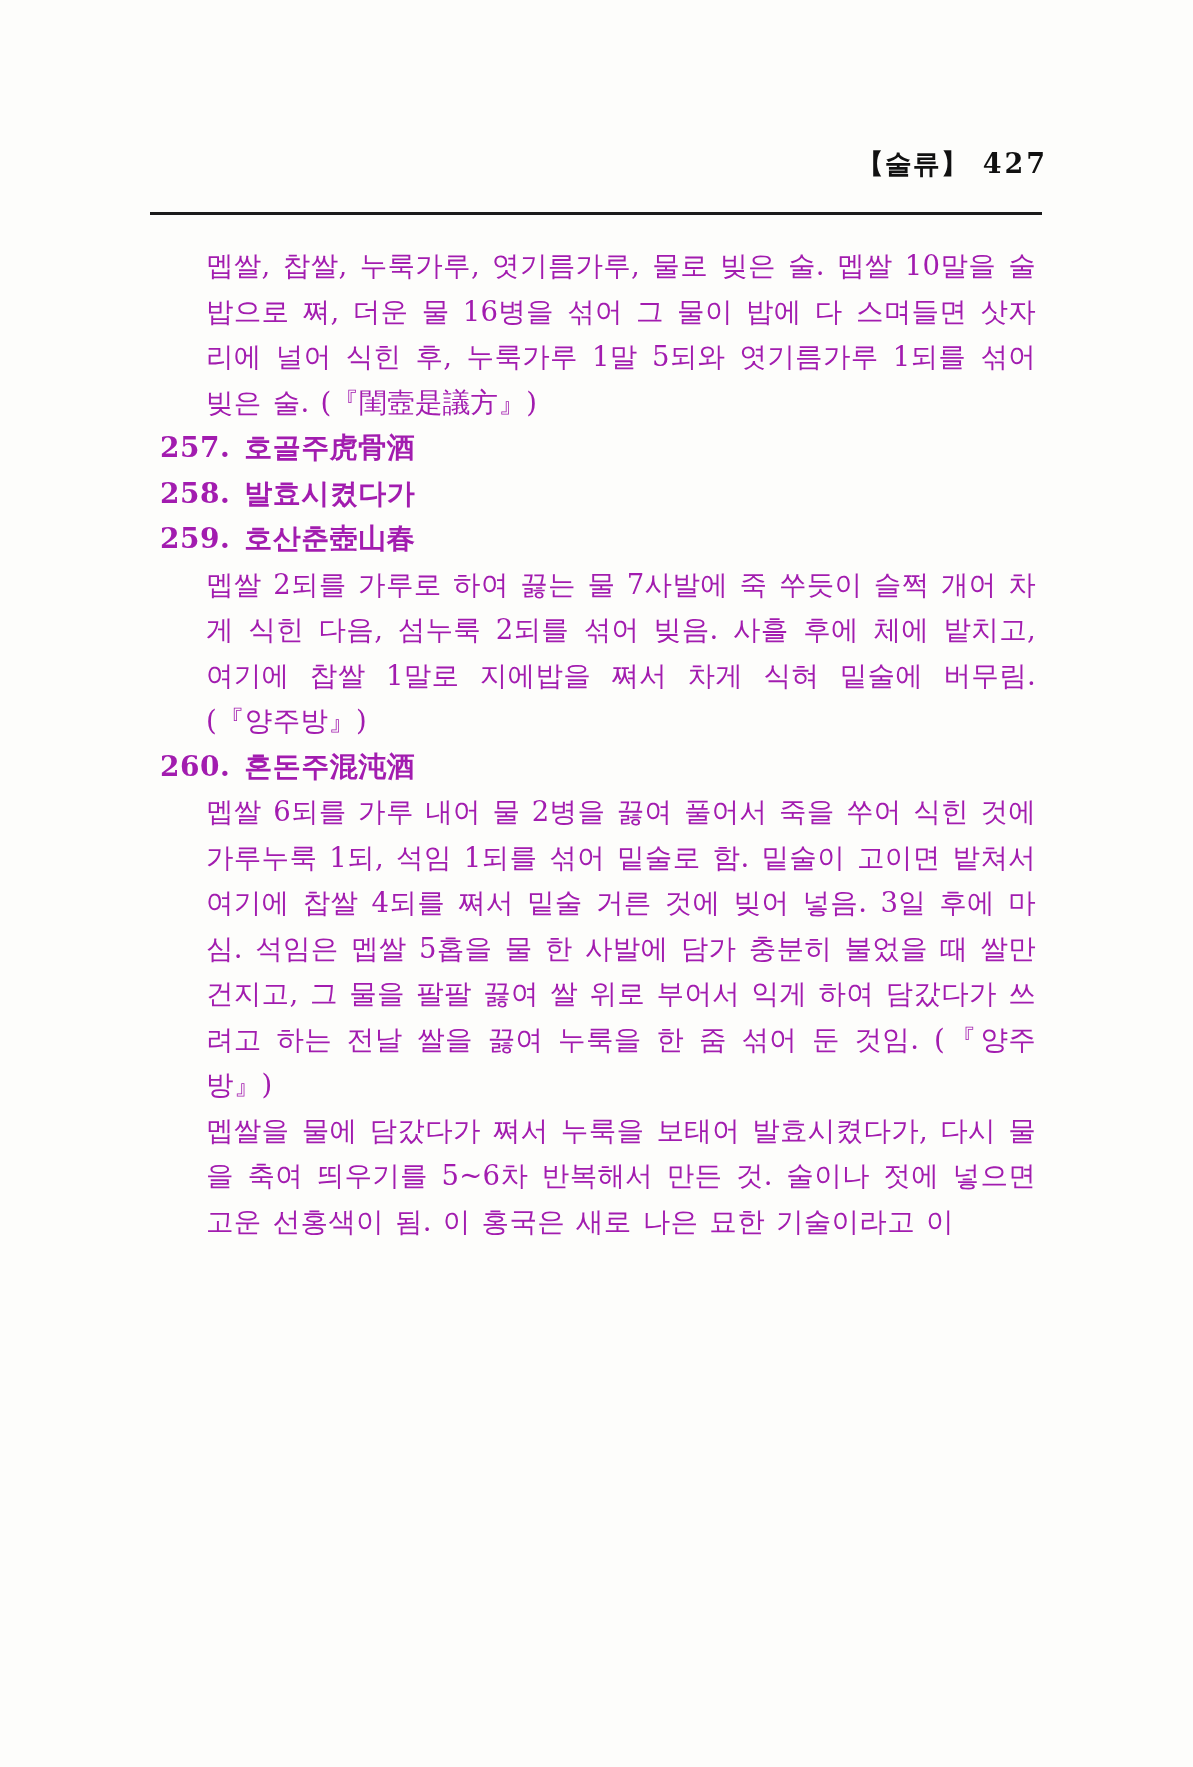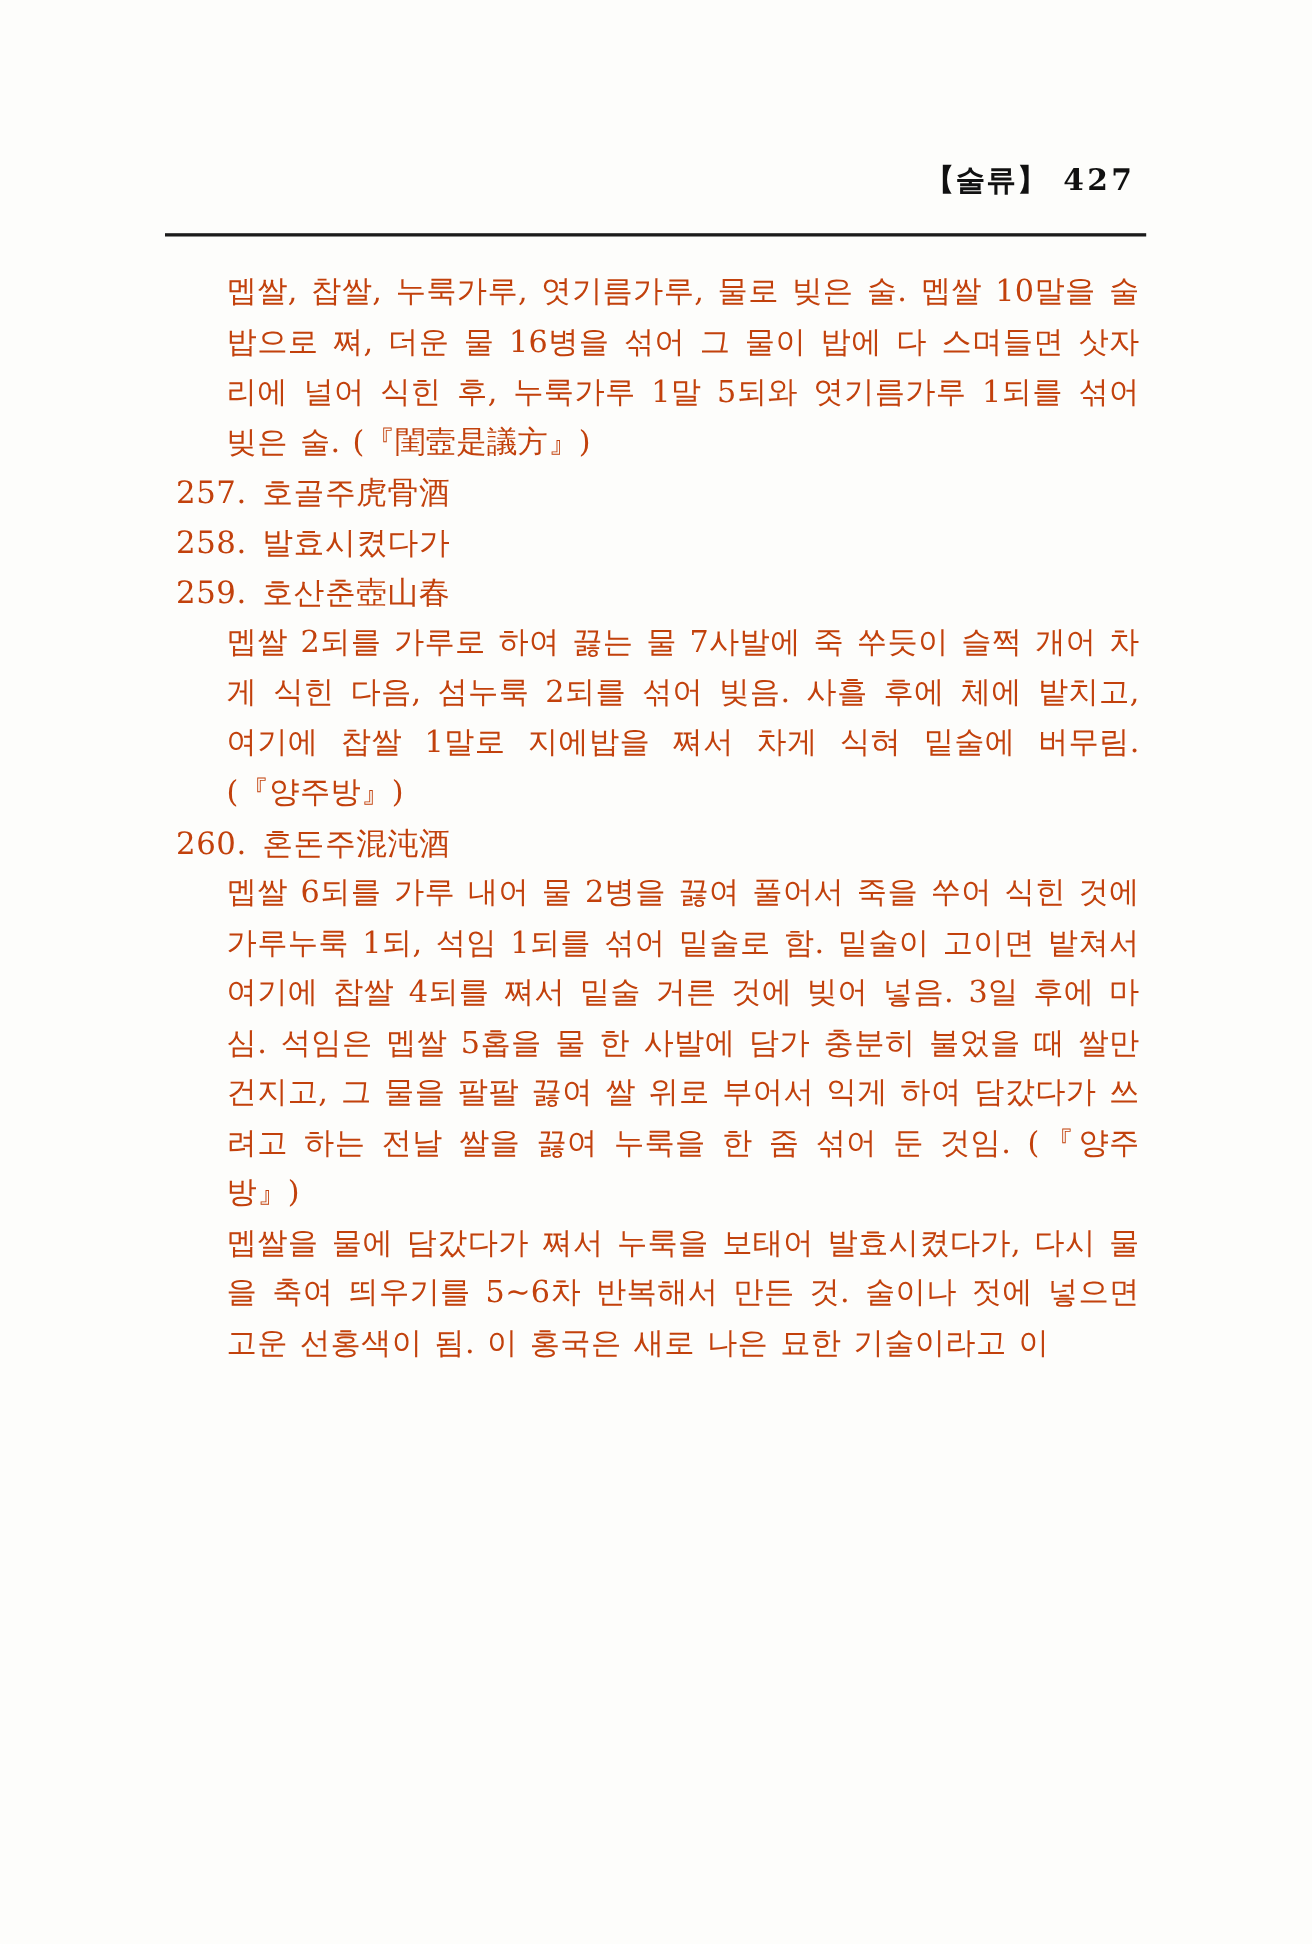--- a/index.html
+++ b/index.html
@@ -20,7 +20,7 @@
   .page-header {
     position: absolute;
     top: 146px;
-    left: 152px;
+    left: 168px;
     width: 880px;
     text-align: right;
     font-size: 27px;

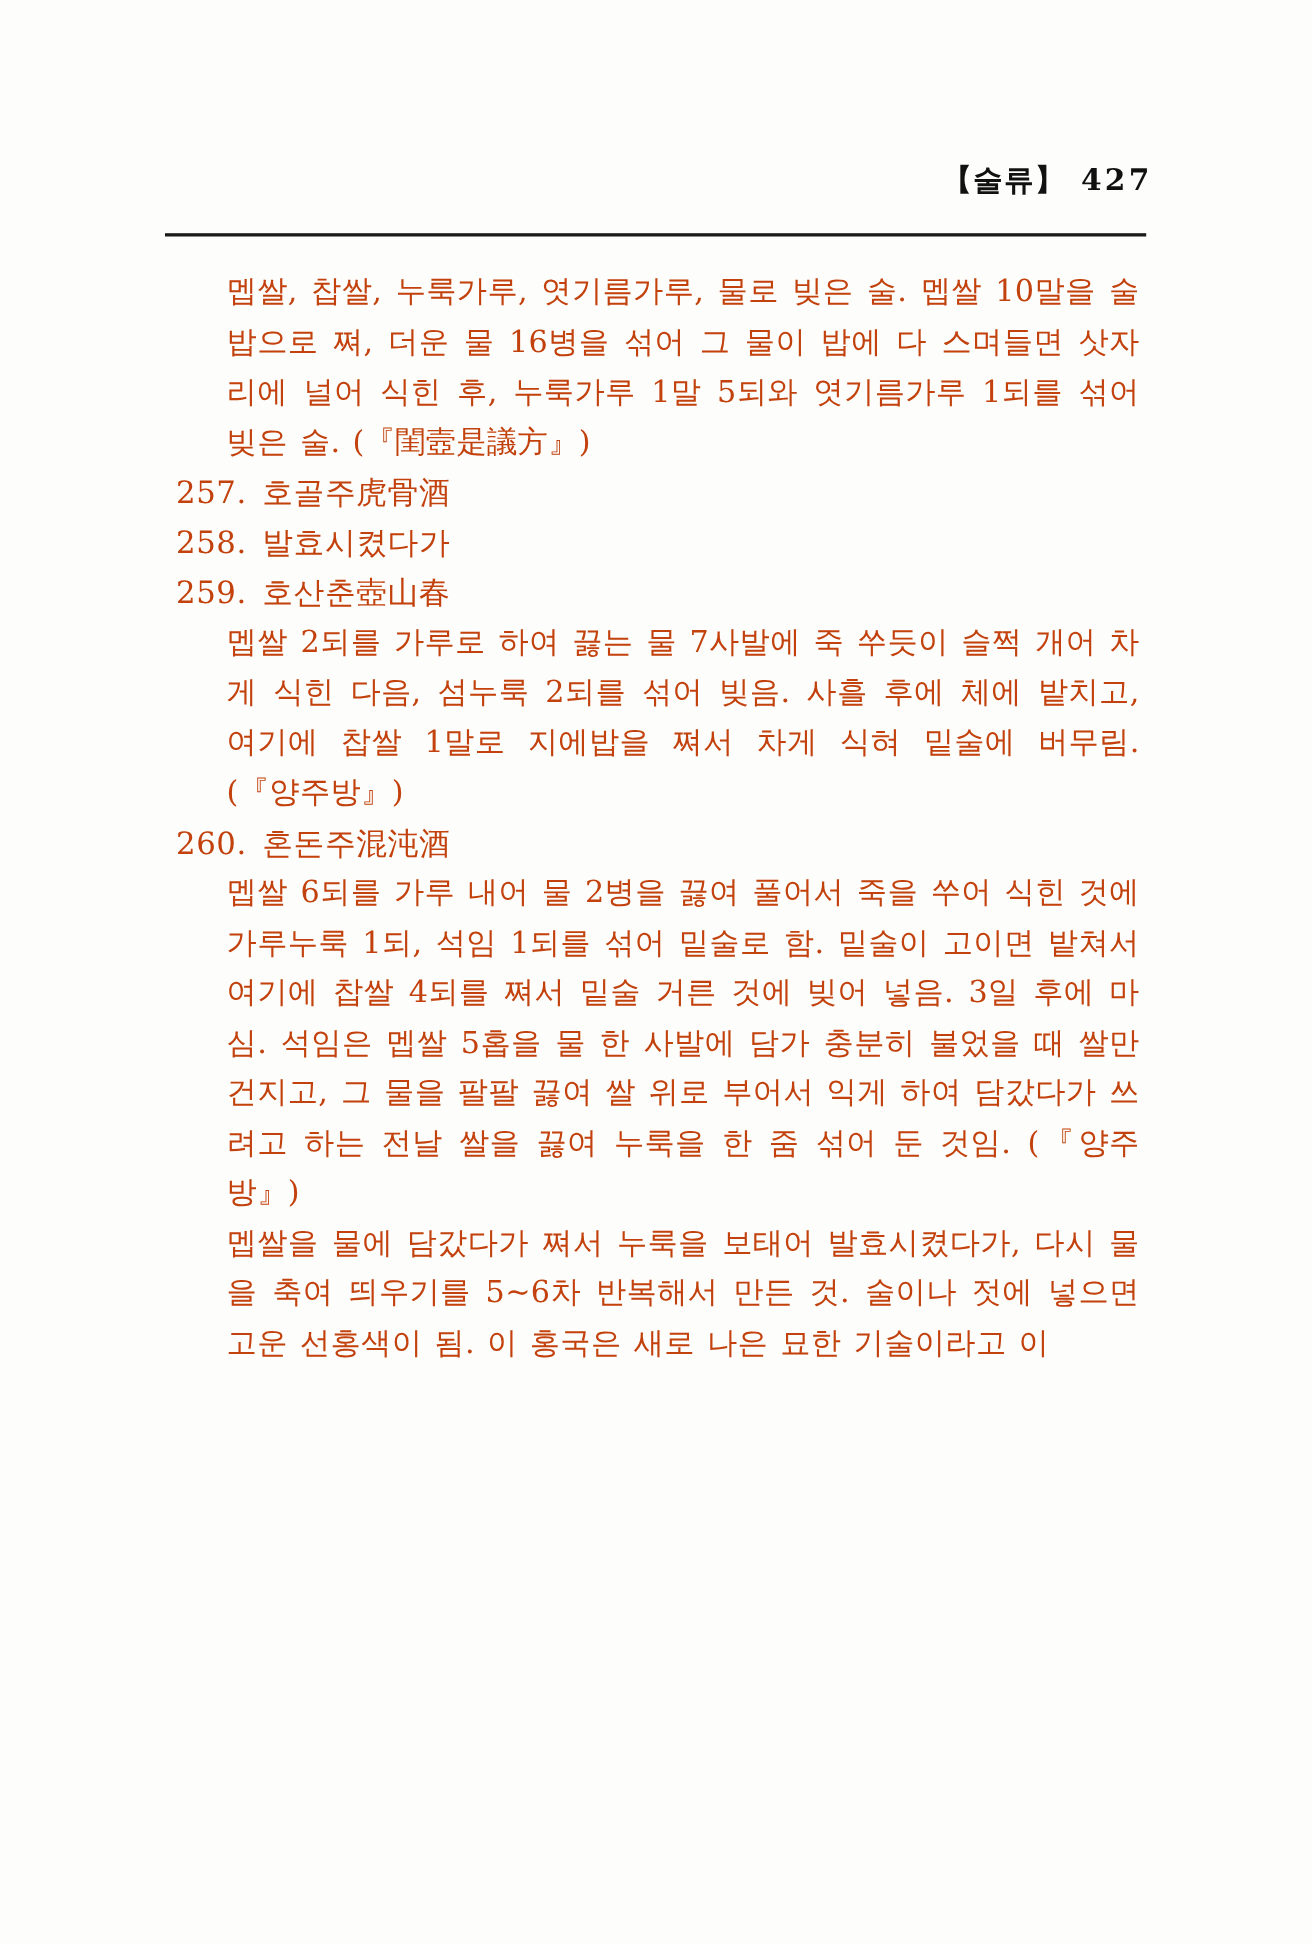--- a/index.html
+++ b/index.html
@@ -47,7 +47,7 @@
     line-height: 45.5px;
     text-align: justify;
     word-break: break-all;
-    color: #c2410c;
+    color: #a21caf;
   }
   .entry { margin: 0; }
   .entry-heading {

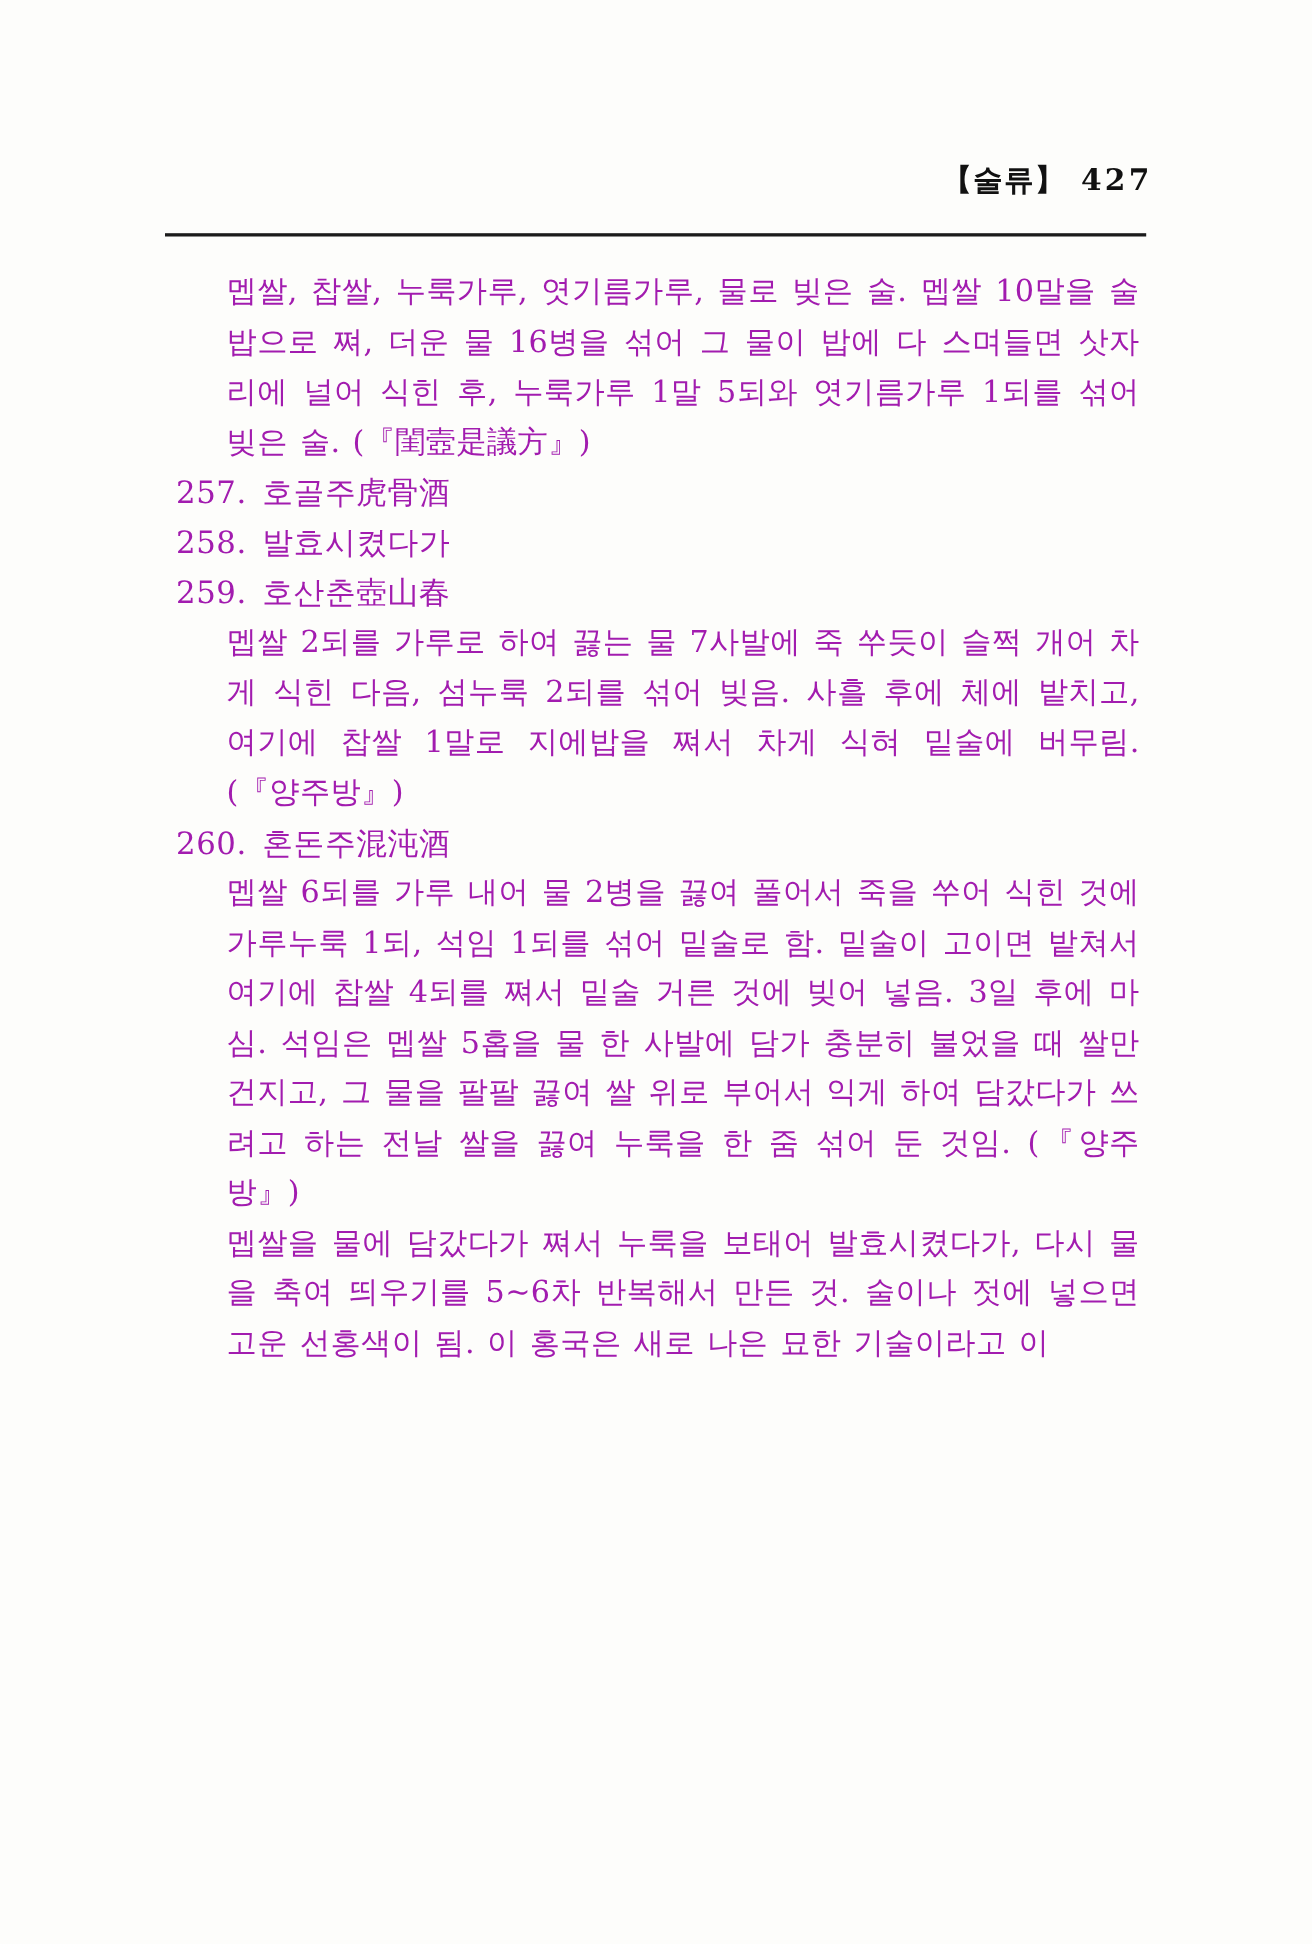--- a/index.html
+++ b/index.html
@@ -53,7 +53,7 @@
   .entry-heading {
     margin: 0;
     font-size: 28px;
-    font-weight: 400;
+    font-weight: 700;
     line-height: 45.5px;
     text-align: left;
     letter-spacing: 0.5px;

